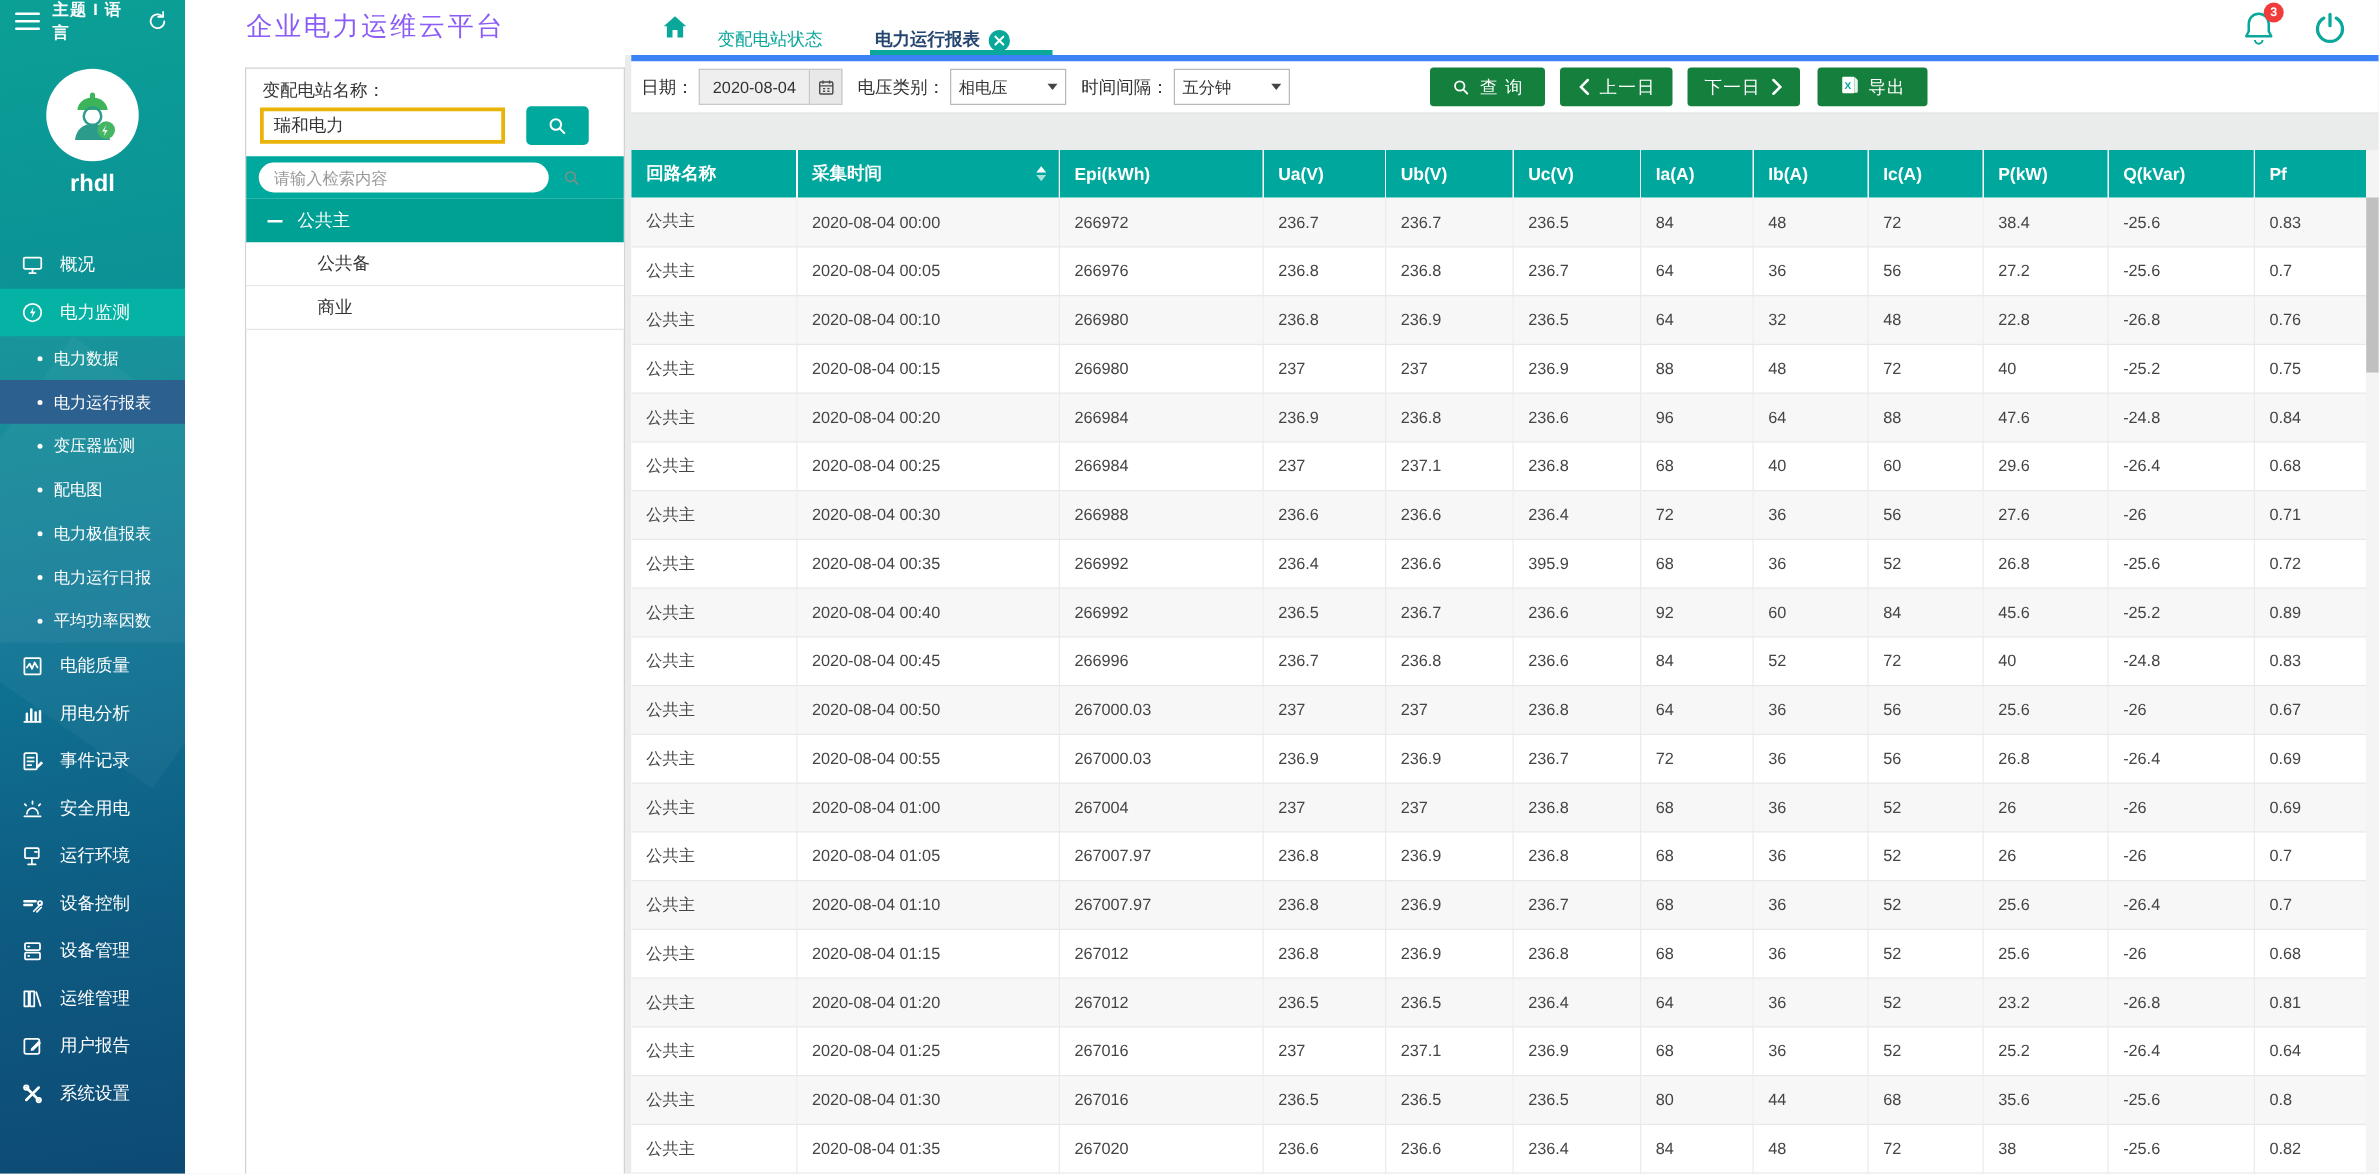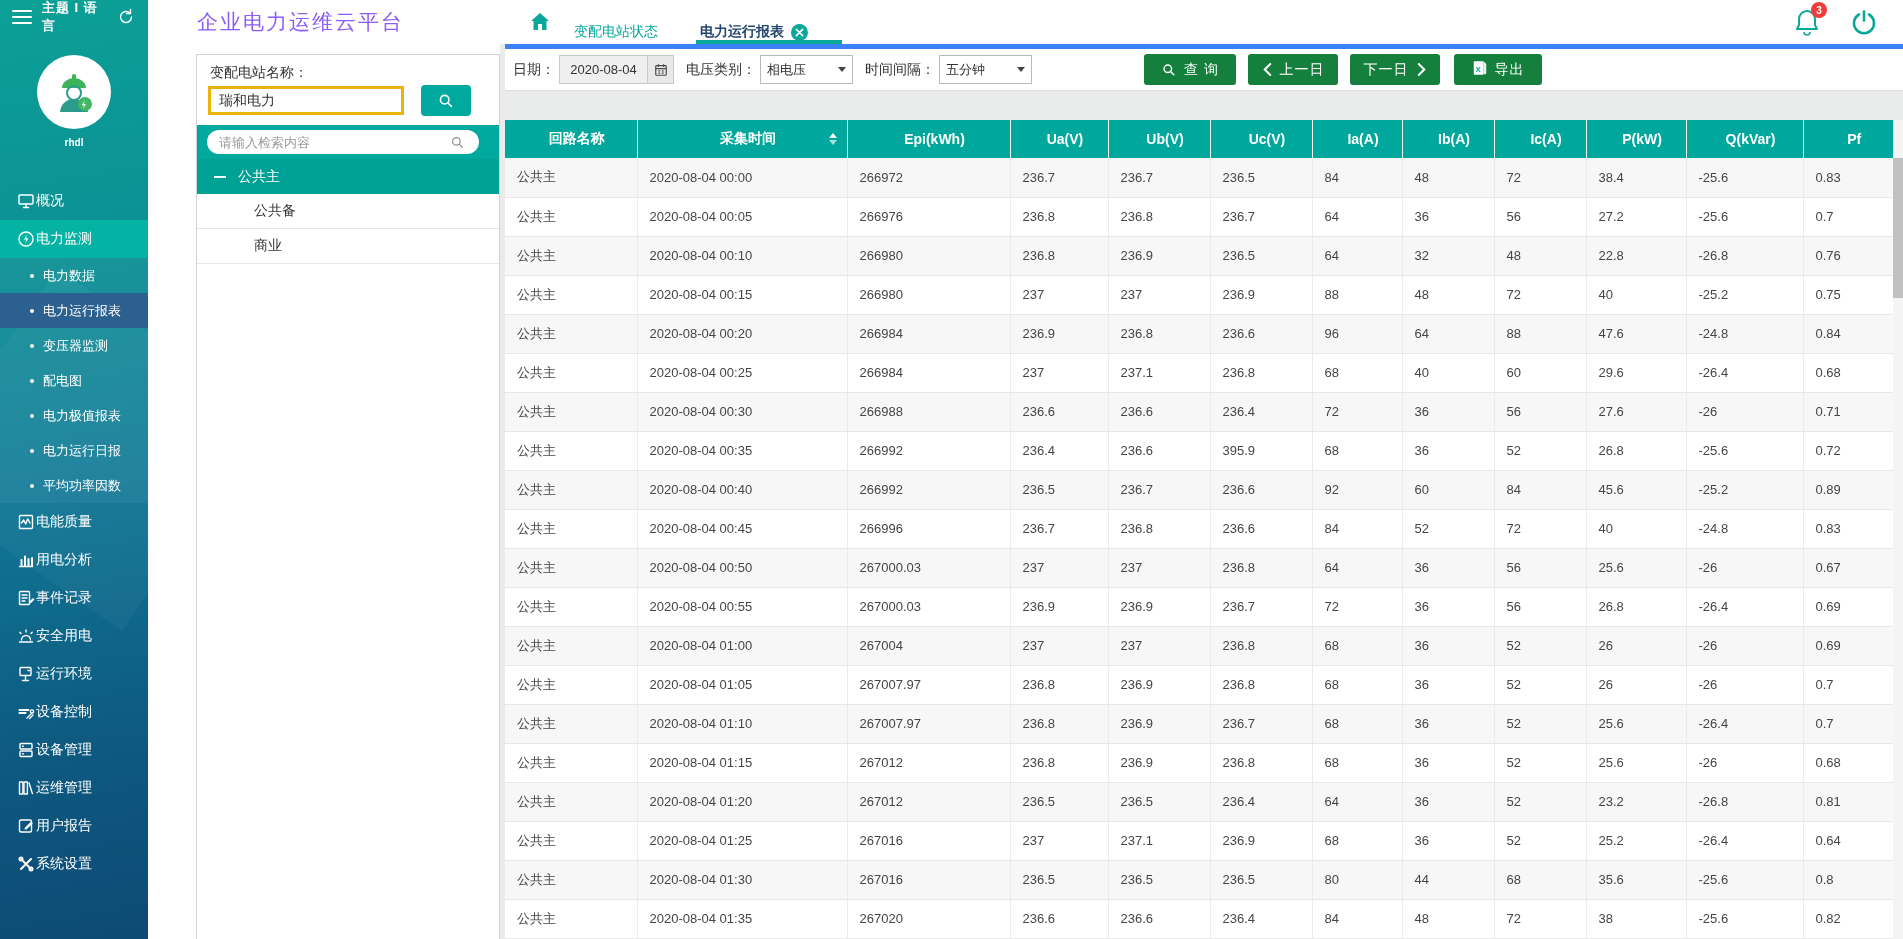--- a/index.html
+++ b/index.html
@@ -18,7 +18,7 @@
   .theme-lang { font-size:13px; font-weight:bold; letter-spacing:1px; flex:1; }
   .avatar-wrap { margin:22px auto 0; width:74px; height:74px; background:#fff; border-radius:50%;
     display:flex; align-items:center; justify-content:center; position:relative; z-index:2;}
-  .username { text-align:center; font-size:10px; font-weight:bold; margin-top:8px; position:relative; z-index:2;}
+  .username { text-align:center; font-size:19px; font-weight:bold; margin-top:8px; position:relative; z-index:2;}
   .menu { margin-top:34px; position:relative; z-index:2; }
   .mi { height:38px; display:flex; align-items:center; padding-left:16px; gap:0; font-size:14px; cursor:pointer; }
   .mi.active { background:#04b3a4; }

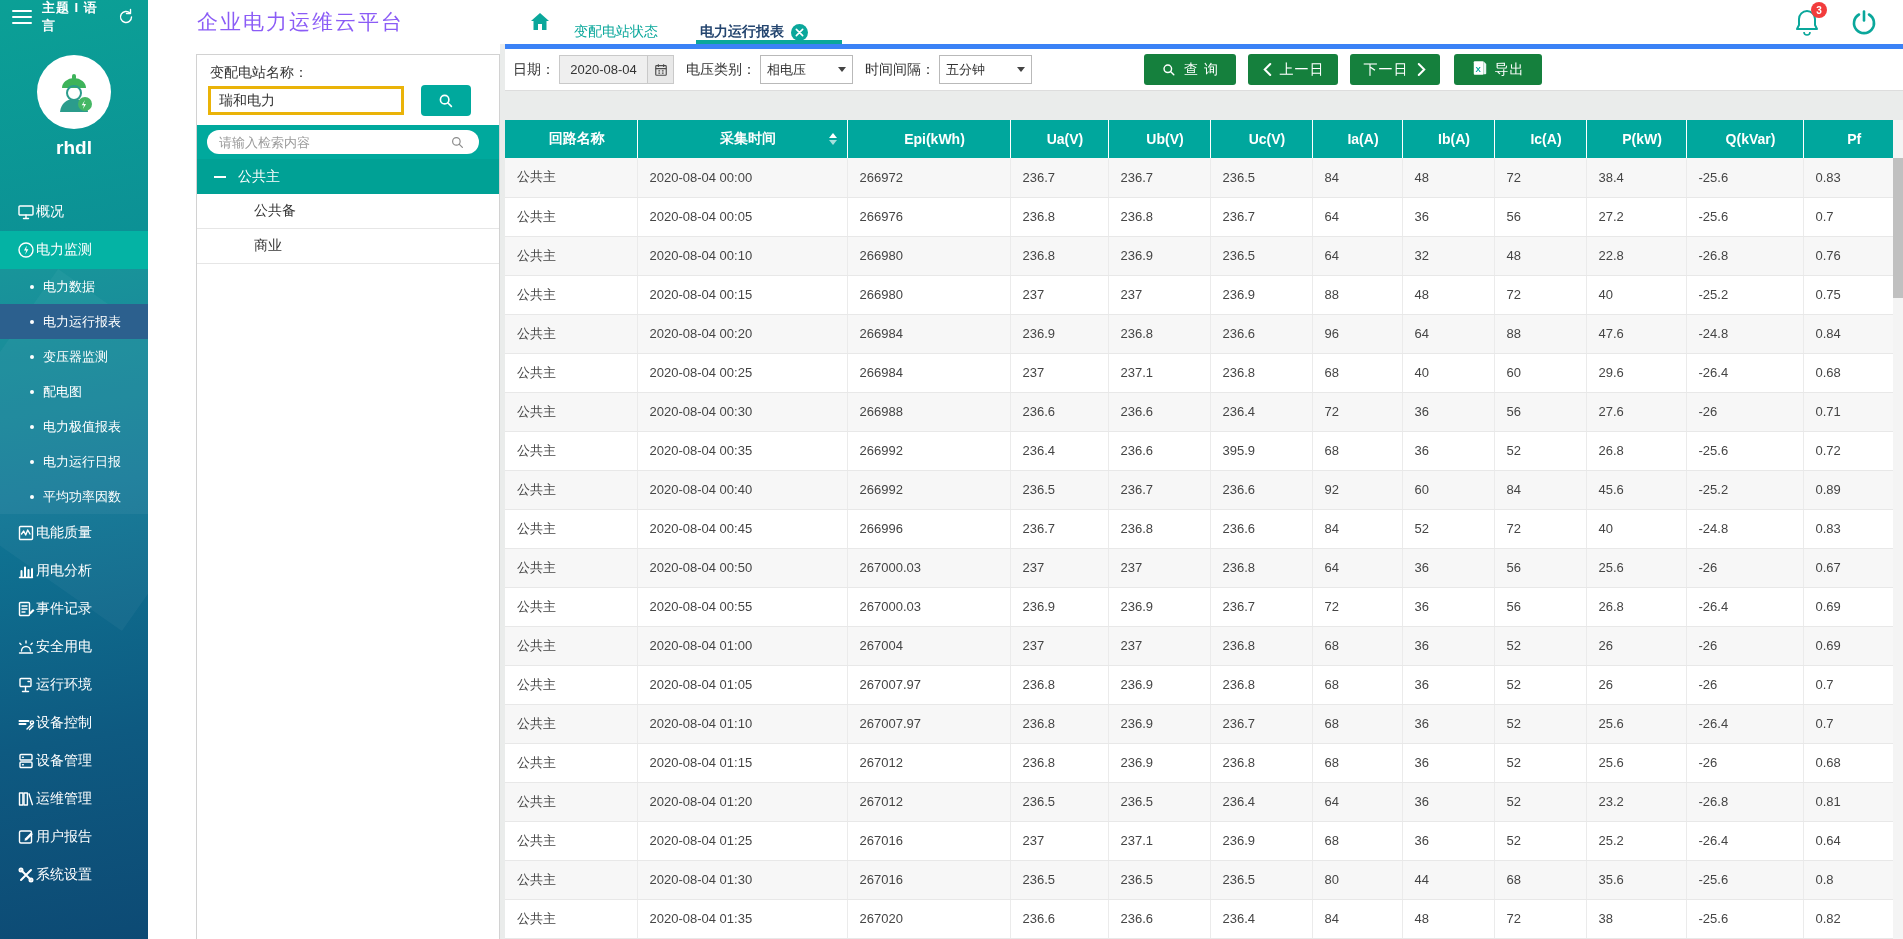--- a/index.html
+++ b/index.html
@@ -53,7 +53,7 @@
   .sp-search-btn { position:absolute; left:224px; top:30px; width:50px; height:31px; background:#00a99d;
     border:none; border-radius:4px; cursor:pointer; display:flex; align-items:center; justify-content:center; }
   .tree-search-band { position:absolute; left:0; top:70px; width:302px; height:34px; background:#00a99d; }
-  .tree-search-pill { position:absolute; left:10px; top:5px; width:272px; height:24px; background:#fff; border:none;
+  .tree-search-pill { position:absolute; left:10px; top:5px; width:232px; height:24px; background:#fff; border:none;
     border-radius:12px; padding:0 30px 0 12px; font-size:13px; color:#333; font-family:"Liberation Sans",sans-serif;}
   .tree-search-pill::placeholder { color:#9a9a9a; }
   .pill-mag { position:absolute; right:34px; top:10px; pointer-events:none; }

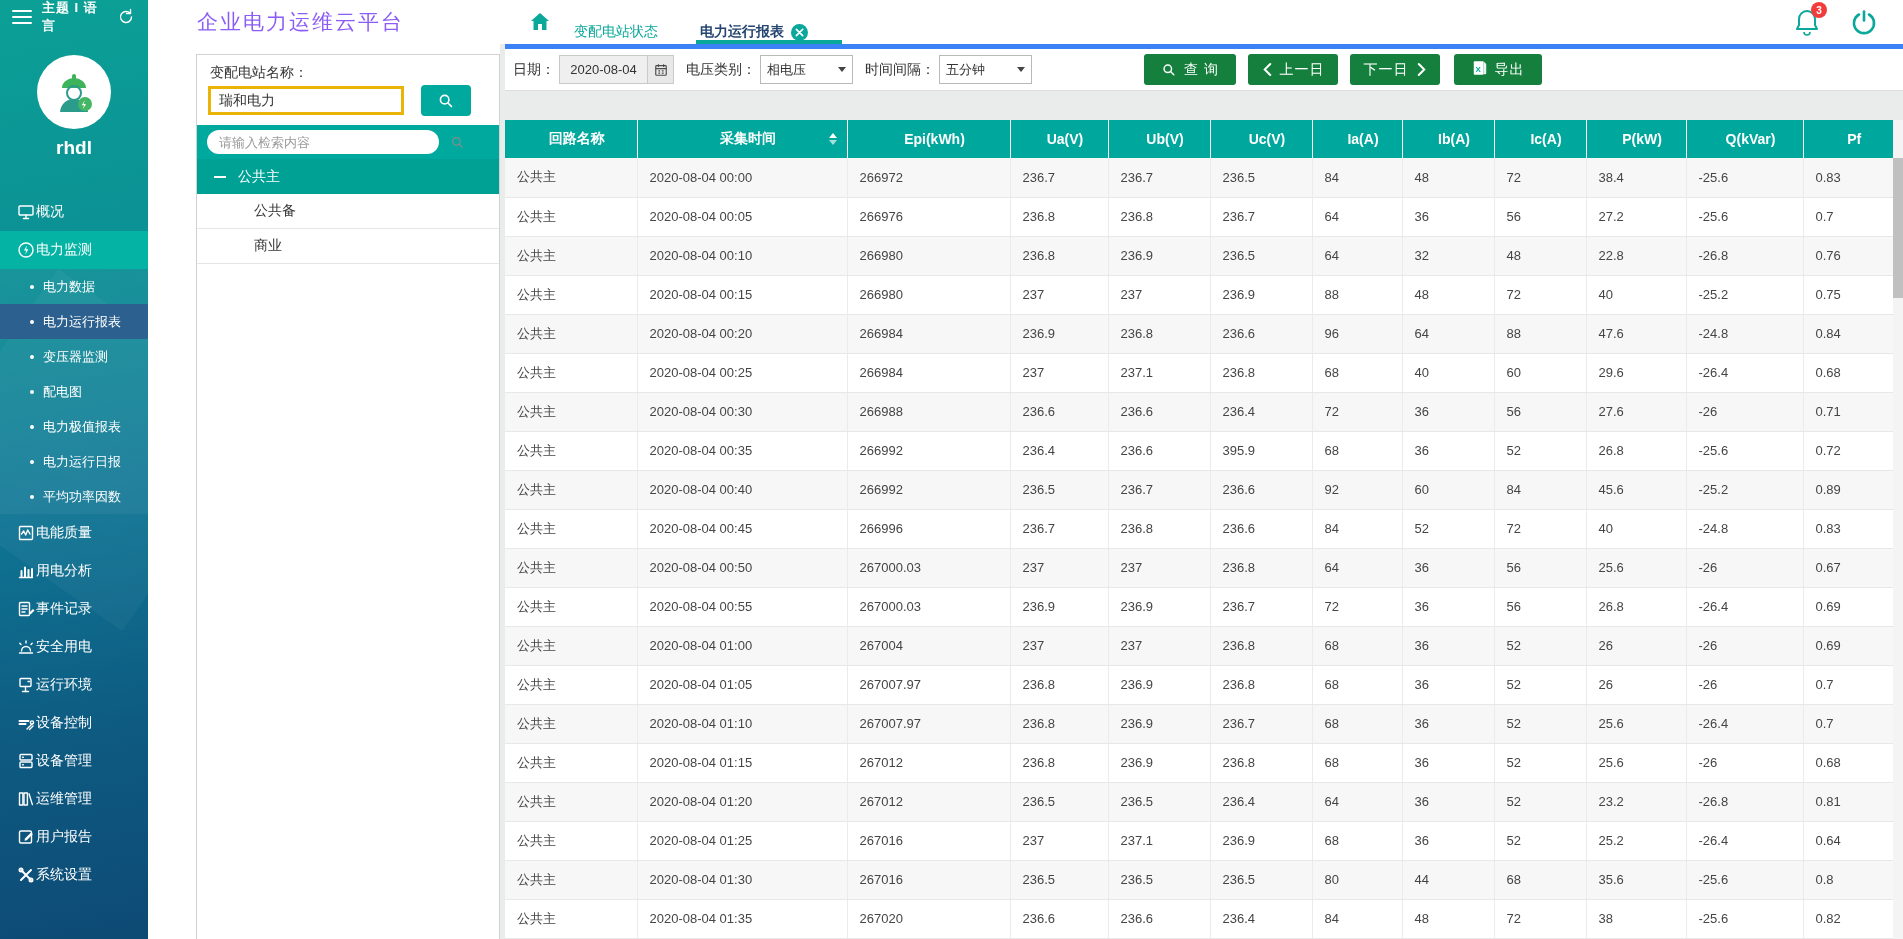--- a/index.html
+++ b/index.html
@@ -88,7 +88,7 @@
   
   .table-area { position:absolute; left:505px; top:120px; width:1388px; height:819px; background:#fff; overflow:hidden; }
   table.report { border-collapse:collapse; table-layout:fixed; width:1388px; }
-  table.report th { height:38px; background:#00a79d; color:#fff; font-size:14px; font-weight:bold; text-align:center;
+  table.report th { height:38px; background:#00a79d; color:#fff; font-size:14px; font-weight:bold; text-align:left;
     padding-left:12px; border-right:1px solid rgba(255,255,255,0.35); position:relative; }
   table.report th:last-child { border-right:none; }
   table.report td { height:39px; font-size:13px; color:#454545; padding-left:12px;

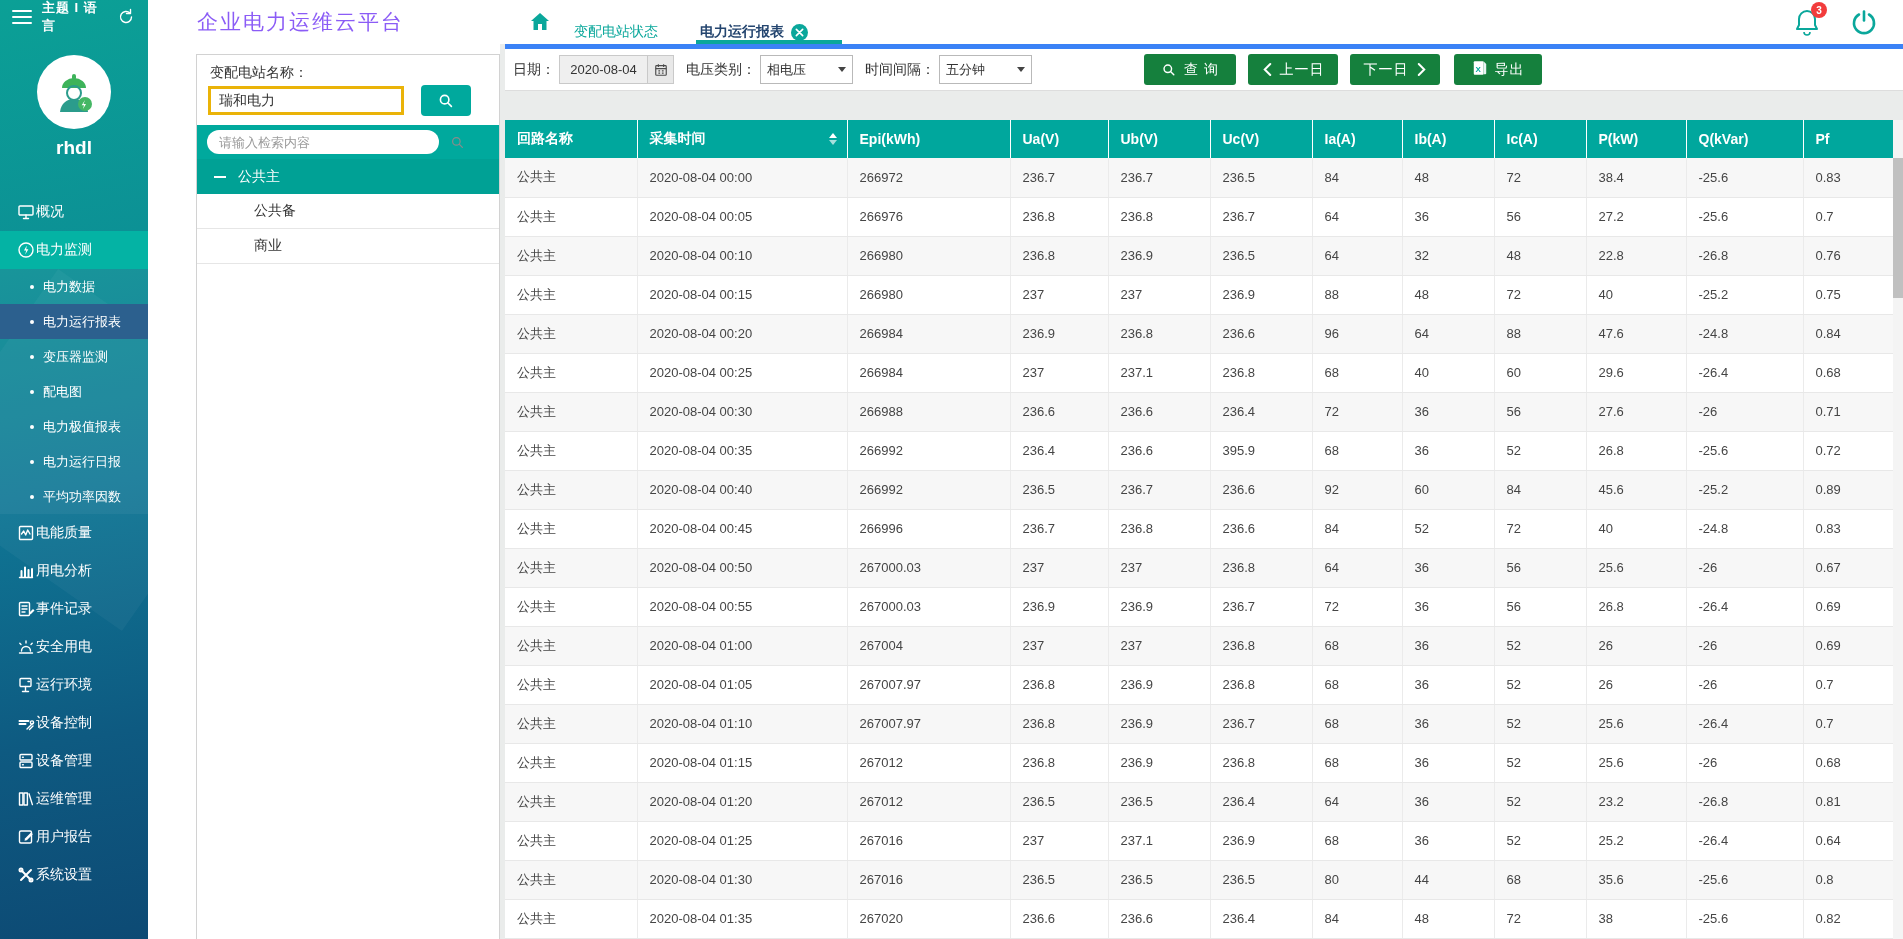--- a/index.html
+++ b/index.html
@@ -20,7 +20,7 @@
     display:flex; align-items:center; justify-content:center; position:relative; z-index:2;}
   .username { text-align:center; font-size:19px; font-weight:bold; margin-top:8px; position:relative; z-index:2;}
   .menu { margin-top:34px; position:relative; z-index:2; }
-  .mi { height:38px; display:flex; align-items:center; padding-left:16px; gap:0; font-size:14px; cursor:pointer; }
+  .mi { height:38px; display:flex; align-items:center; padding-left:16px; gap:12px; font-size:14px; cursor:pointer; }
   .mi.active { background:#04b3a4; }
   .submenu { background:rgba(255,255,255,0.05); }
   .smi { height:35px; display:flex; align-items:center; padding-left:30px; gap:9px; font-size:13px; cursor:pointer; }

